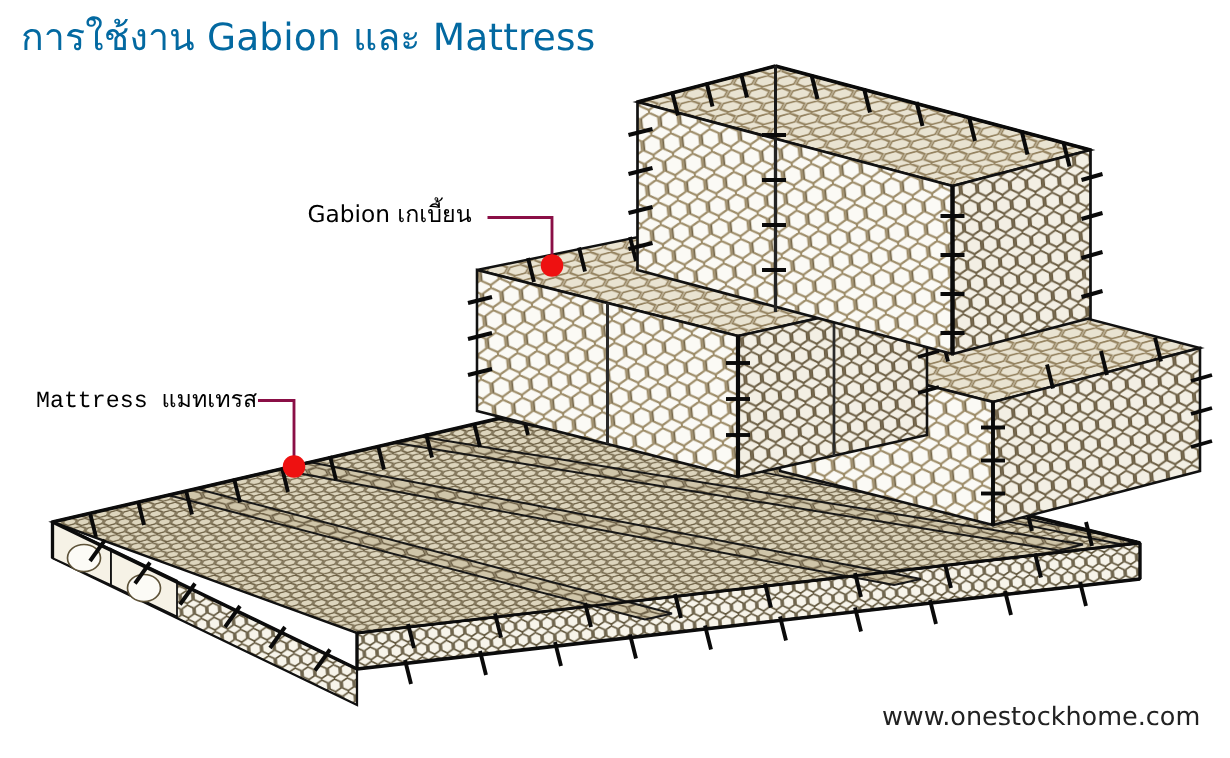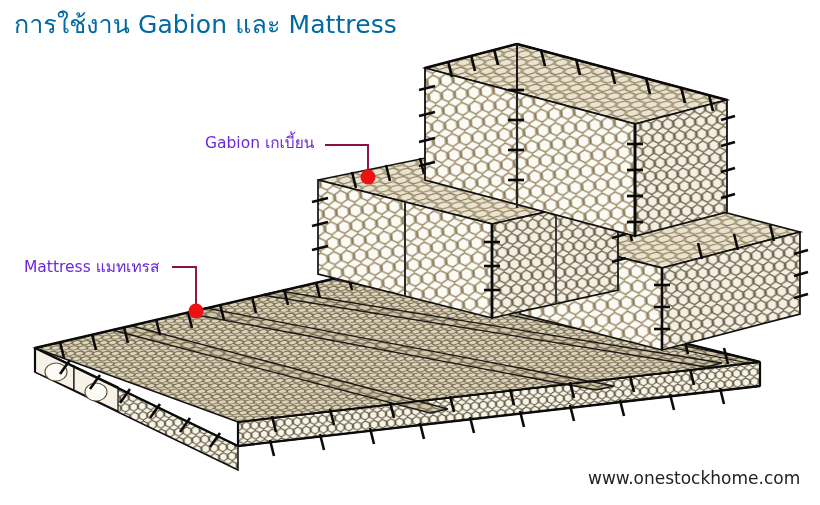--- a/index.html
+++ b/index.html
@@ -34,7 +34,7 @@
   .callout-label {
     position: absolute;
     font-size: 15.5px;
-    color: #6d28d9;
+    color: #000000;
     white-space: nowrap;
     line-height: 18px;
   }

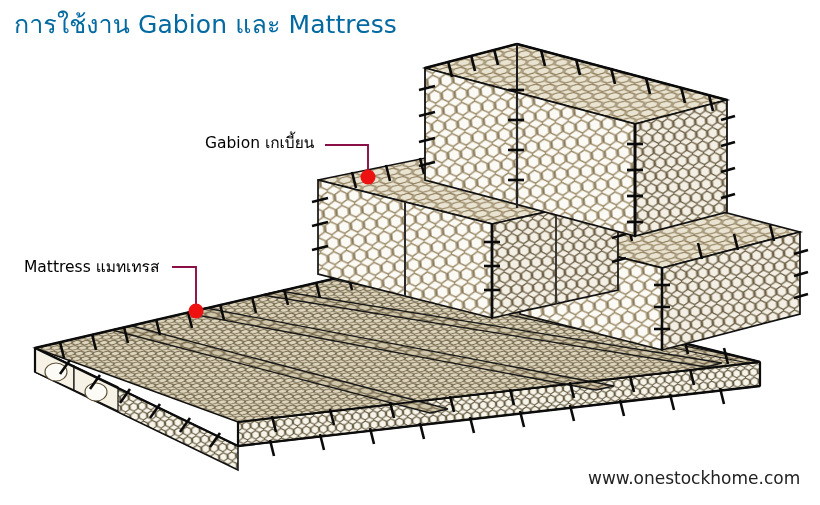--- a/index.html
+++ b/index.html
@@ -39,7 +39,7 @@
     line-height: 18px;
   }
   #label-gabion { left: 205px; top: 134px; }
-  #label-mattress { left: 24px; top: 258px; }
+  #label-mattress { left: 24px; top: 258px; font-family: Liberation Mono, monospace; }
   .site-url {
     position: absolute;
     left: 588px;

